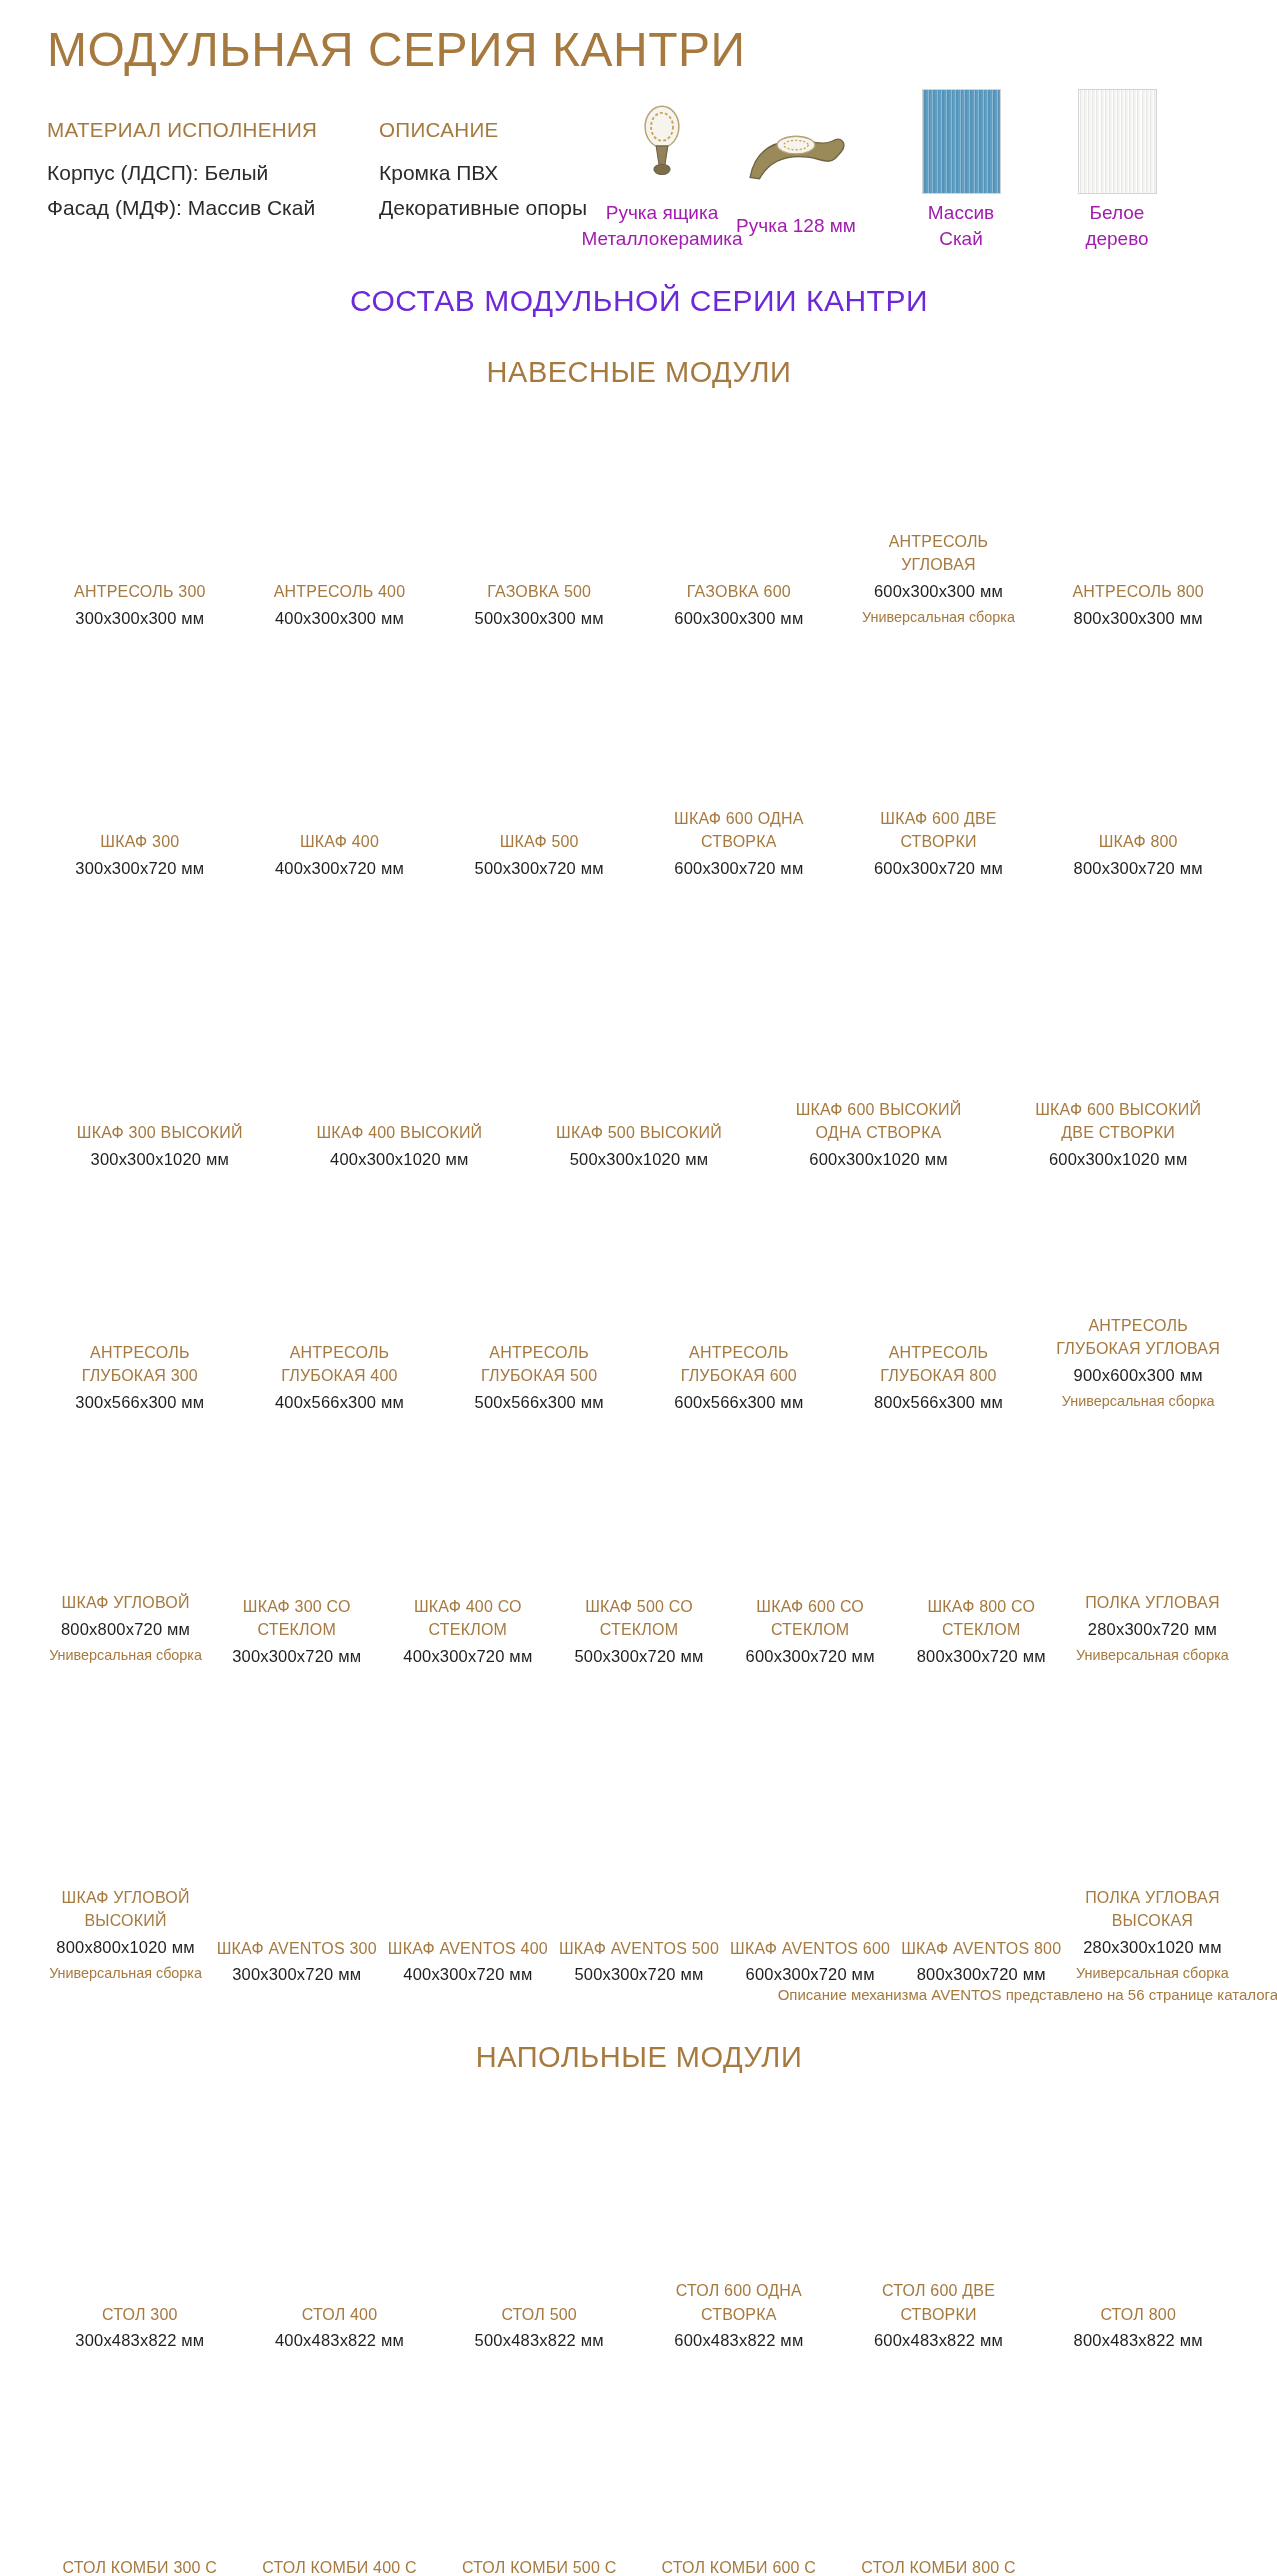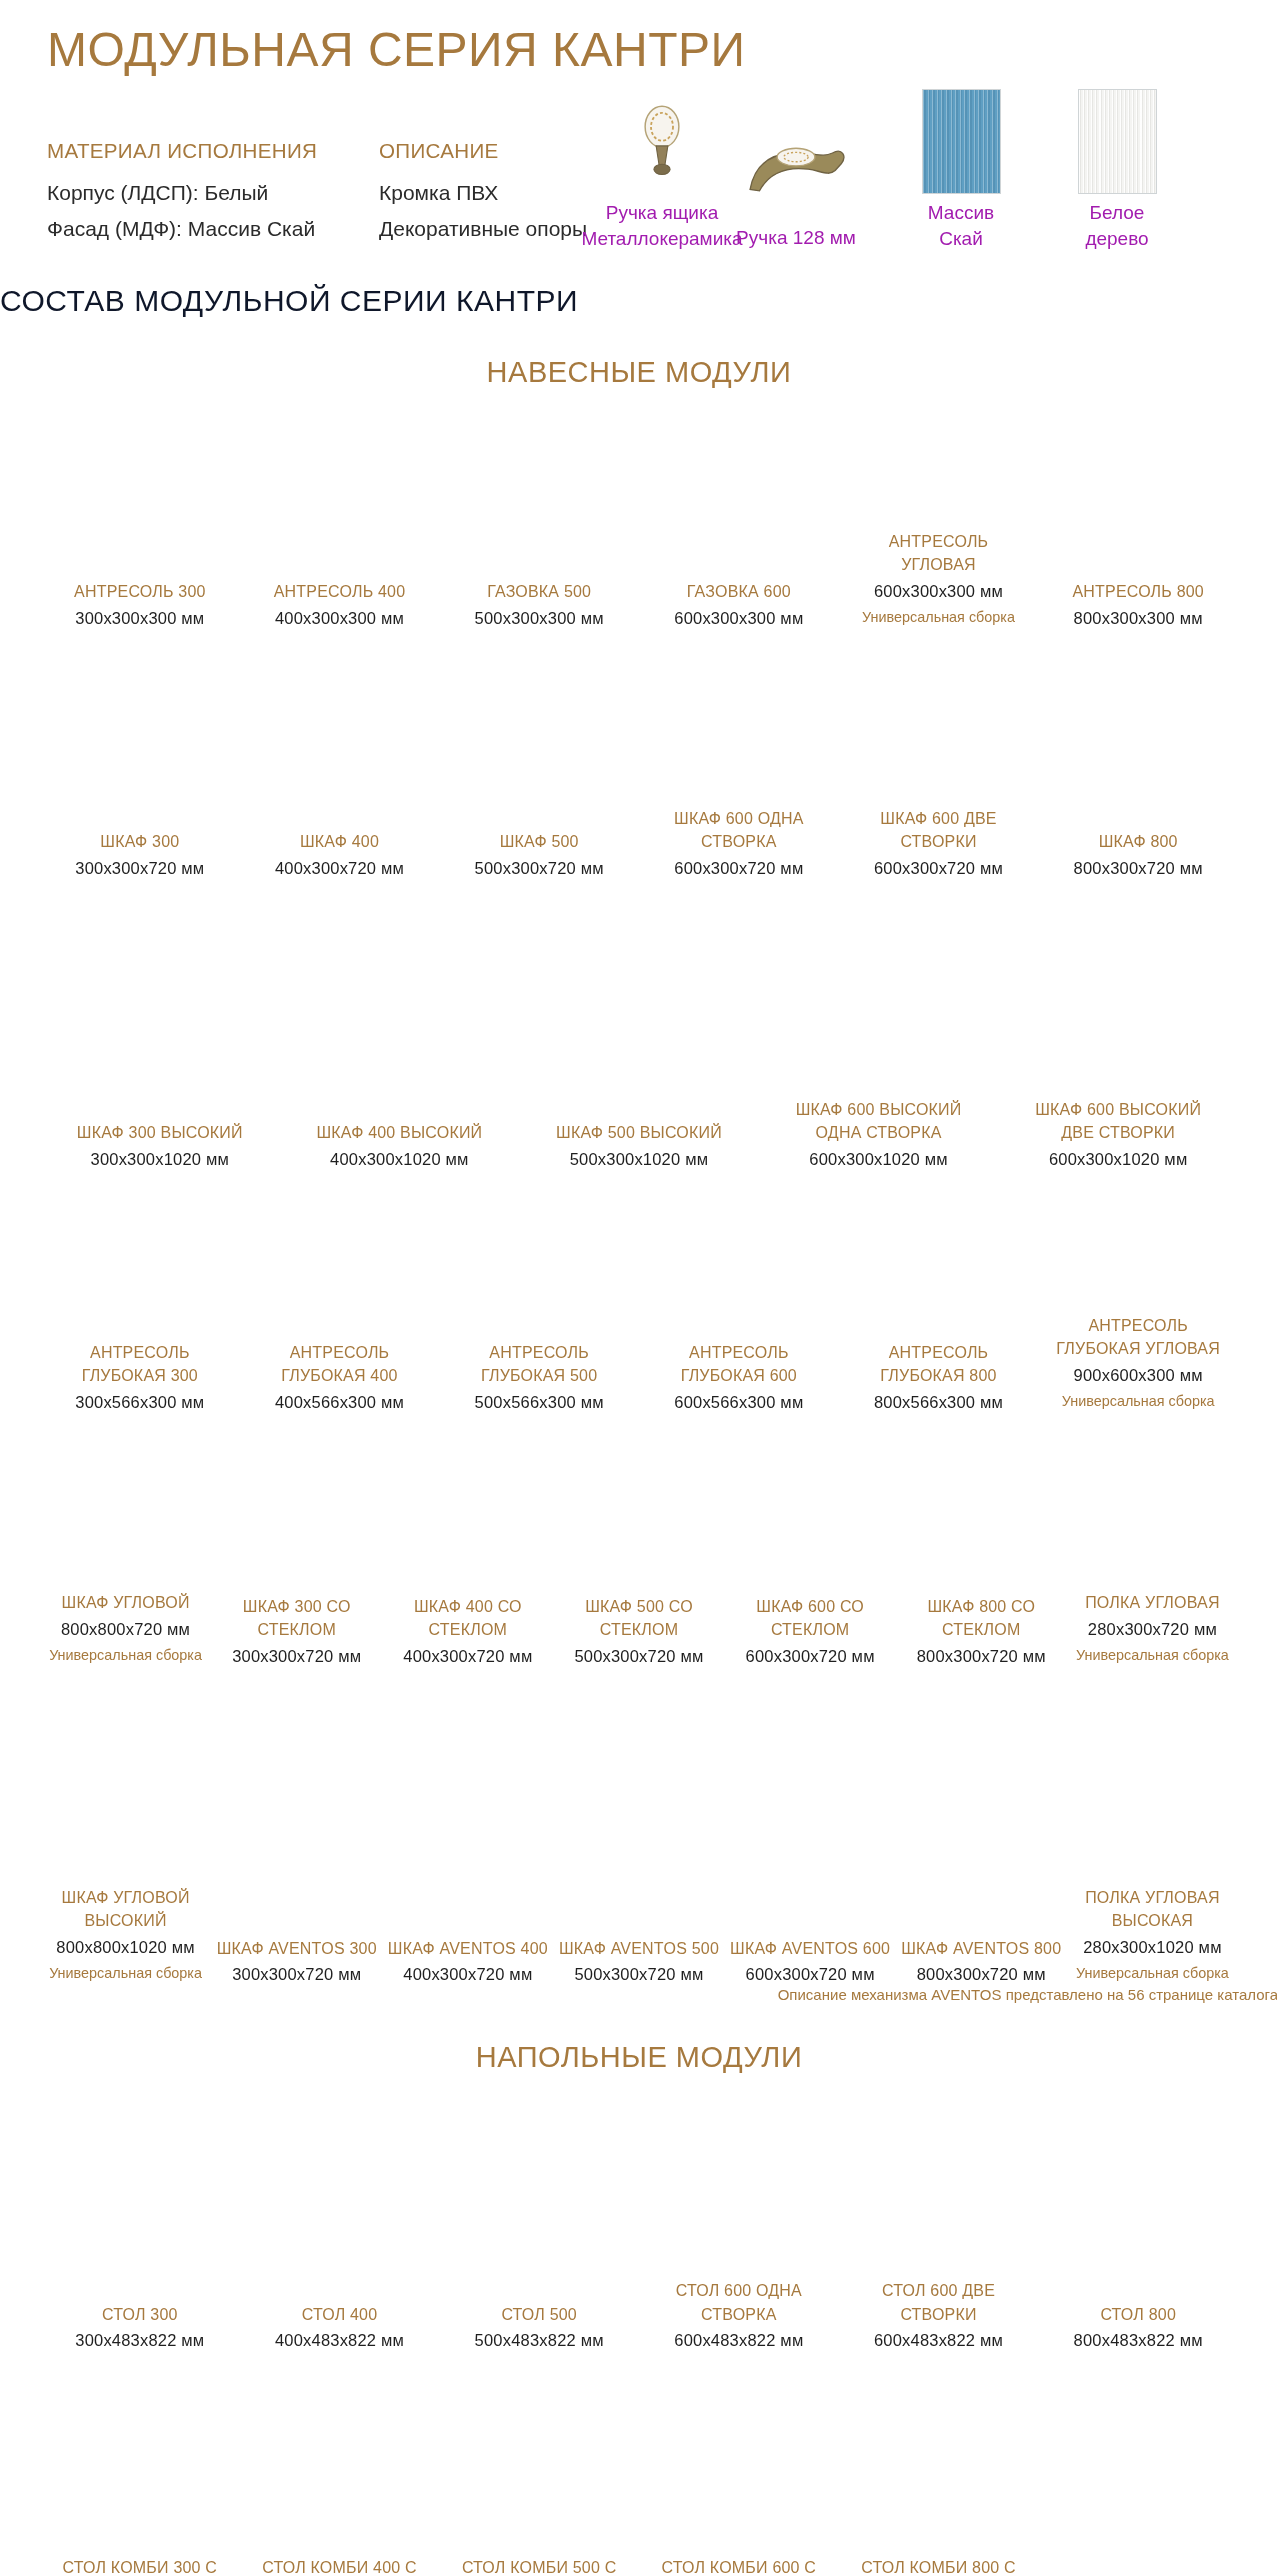--- a/index.html
+++ b/index.html
@@ -13,7 +13,7 @@
     margin:5.2px 0 0 47px;font-size:48px;font-weight:400;letter-spacing:0.5px;
     color:#a6793e;line-height:1;
   }
-  .hdr{display:flex;align-items:flex-end;padding:24px 41px 0 47px;gap:2px;}
+  .hdr{display:flex;align-items:center;padding:24px 41px 0 47px;gap:2px;}
   .hdr-col{display:flex;flex-direction:column;}
   .hdr-col h3{margin:0 0 17.5px 0;font-size:20.6px;font-weight:500;color:#a6793e;letter-spacing:0.3px;}
   .hdr-col p{margin:0 0 9.3px 0;font-size:21px;font-weight:400;color:#2b2b2b;line-height:1.25;}

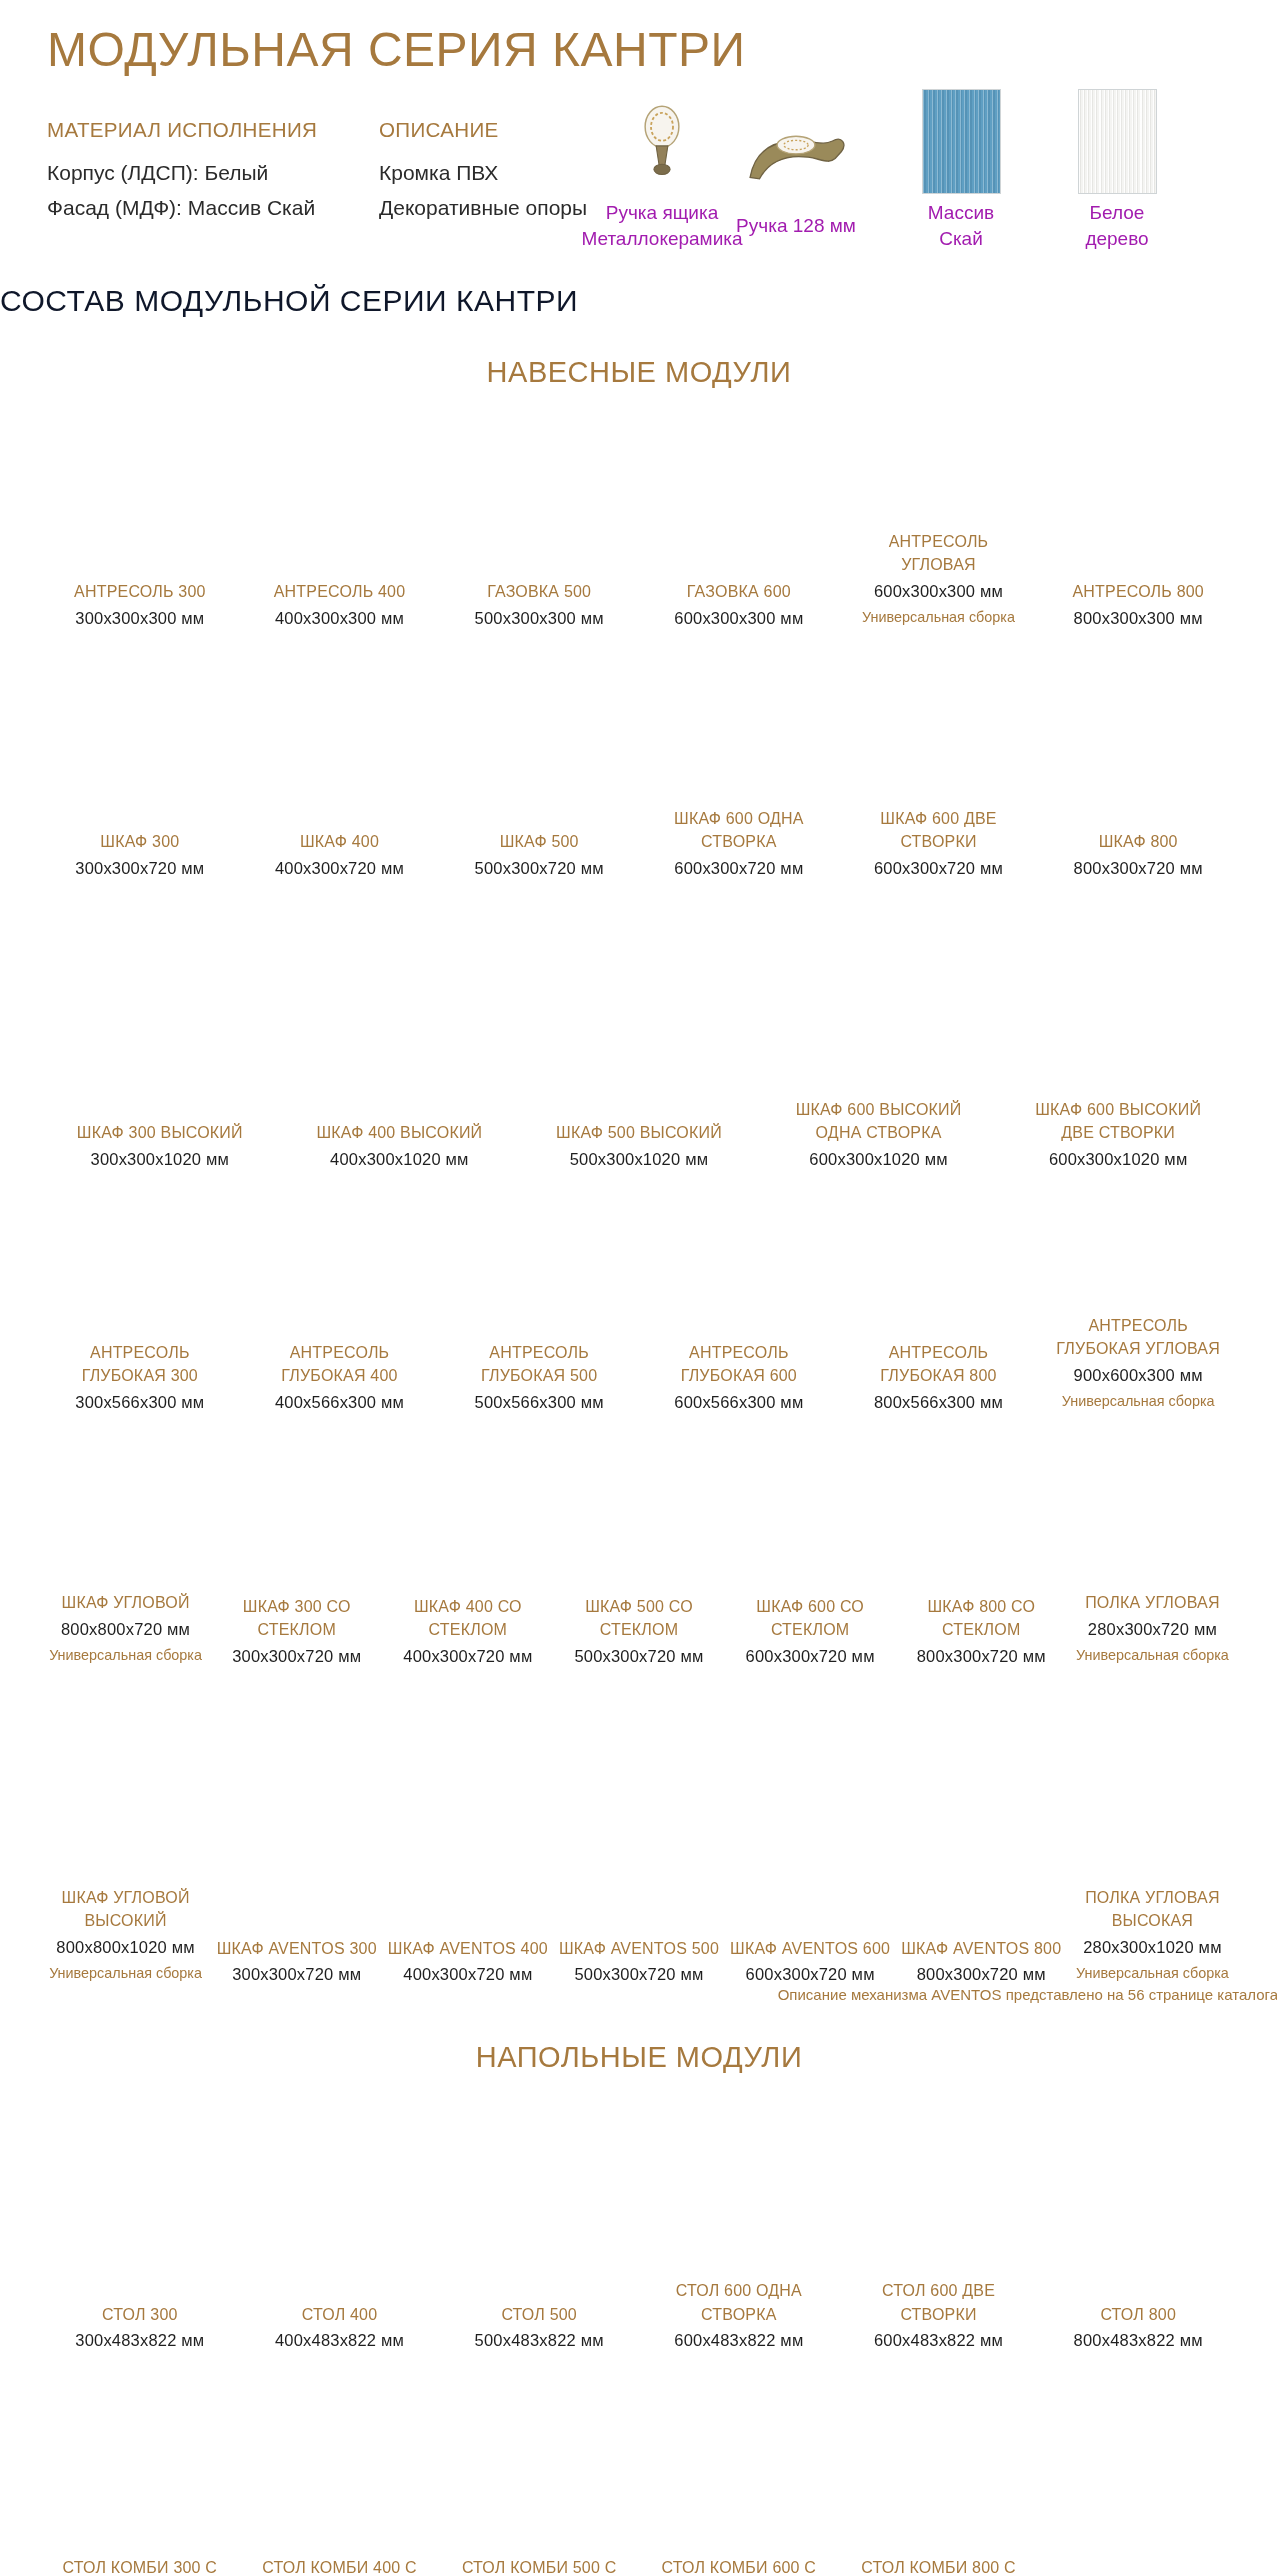--- a/index.html
+++ b/index.html
@@ -26,7 +26,7 @@
   .swatch.blue{background:#5f9fc3;background-image:repeating-linear-gradient(90deg,rgba(255,255,255,.28) 0 1px,rgba(0,40,70,.10) 1px 2.6px,rgba(255,255,255,0) 2.6px 4.6px);}
   .swatch.white{background:#f4f4f2;background-image:repeating-linear-gradient(90deg,rgba(255,255,255,.9) 0 1px,rgba(205,205,200,.35) 1px 2.1px,rgba(255,255,255,0) 2.1px 4.1px);}
   
-  .section-title{margin:33px 0 0;font-size:30px;font-weight:500;color:#0f172a;letter-spacing:0.5px;}
+  .section-title{margin:33px 0 0;text-align:center;font-size:30px;font-weight:500;color:#6d28d9;letter-spacing:0.5px;}
   .sub-title{margin:38px 0 0;text-align:center;font-size:29px;font-weight:500;color:#a6793e;letter-spacing:0.5px;}
   
   .mods{display:flex;align-items:flex-end;padding:0 40px;margin-top:33px;}

